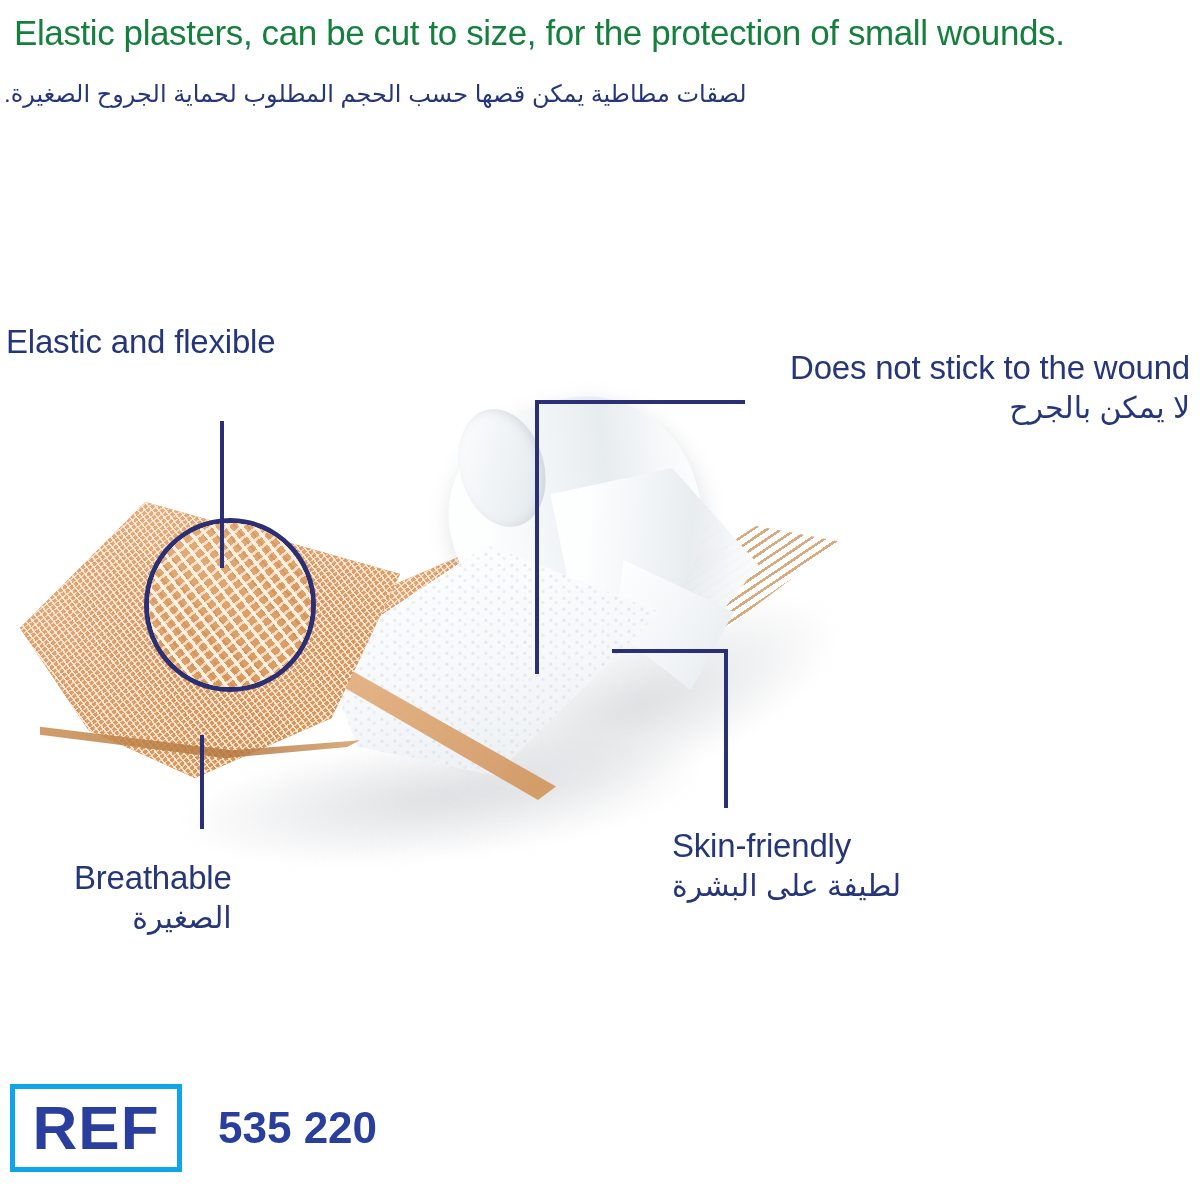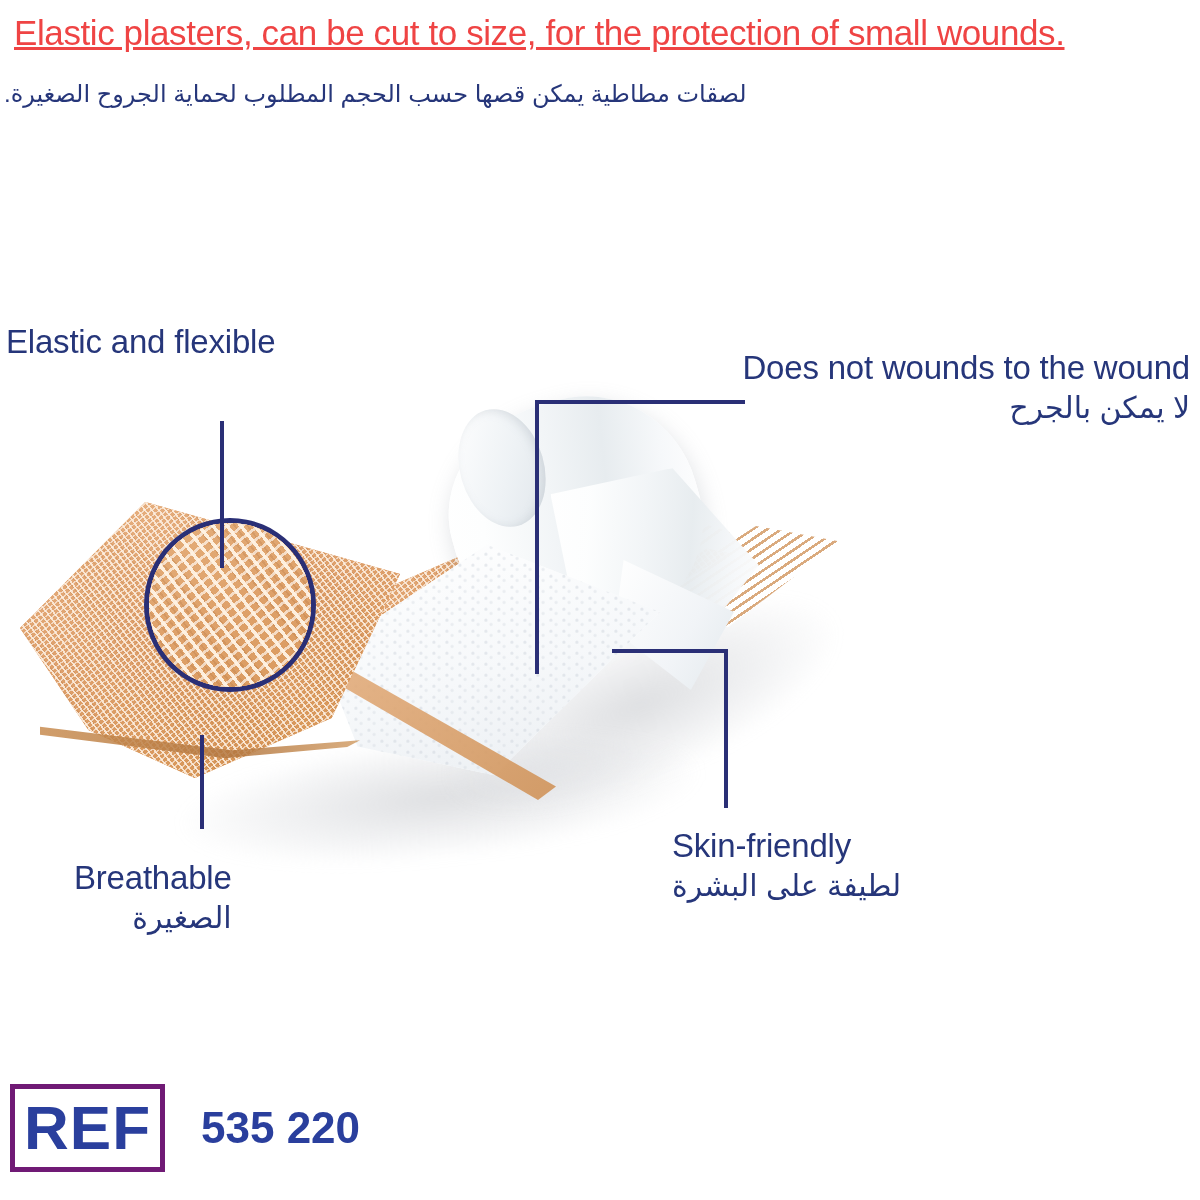--- a/index.html
+++ b/index.html
@@ -23,9 +23,8 @@
     font-size: 35px;
     line-height: 42px;
     letter-spacing: -0.4px;
-    color: #ef4444;
+    color: #15803d;
     white-space: nowrap;
-    text-decoration: underline;
   }
   .headline-ar {
     position: absolute;

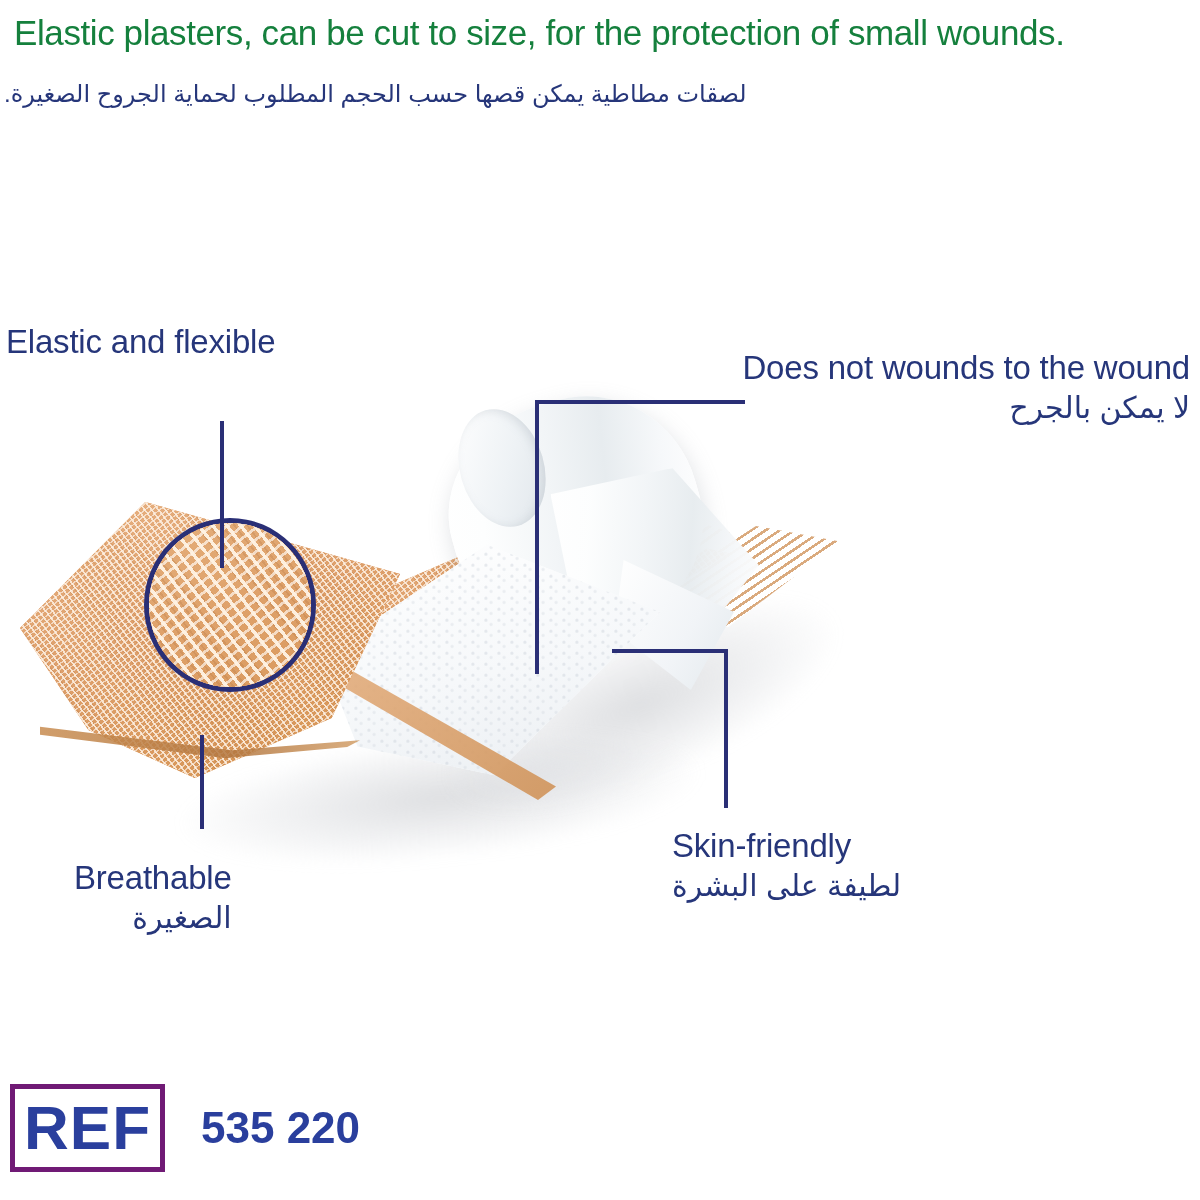--- a/index.html
+++ b/index.html
@@ -334,7 +334,7 @@
   </div>
 
   <div class="callout" id="callout-nostick">
-    <div class="en">Does not wounds to the wound</div>
+    <div class="en">Does not stick to the wound</div>
     <div class="ar">لا يمكن بالجرح</div>
   </div>
 

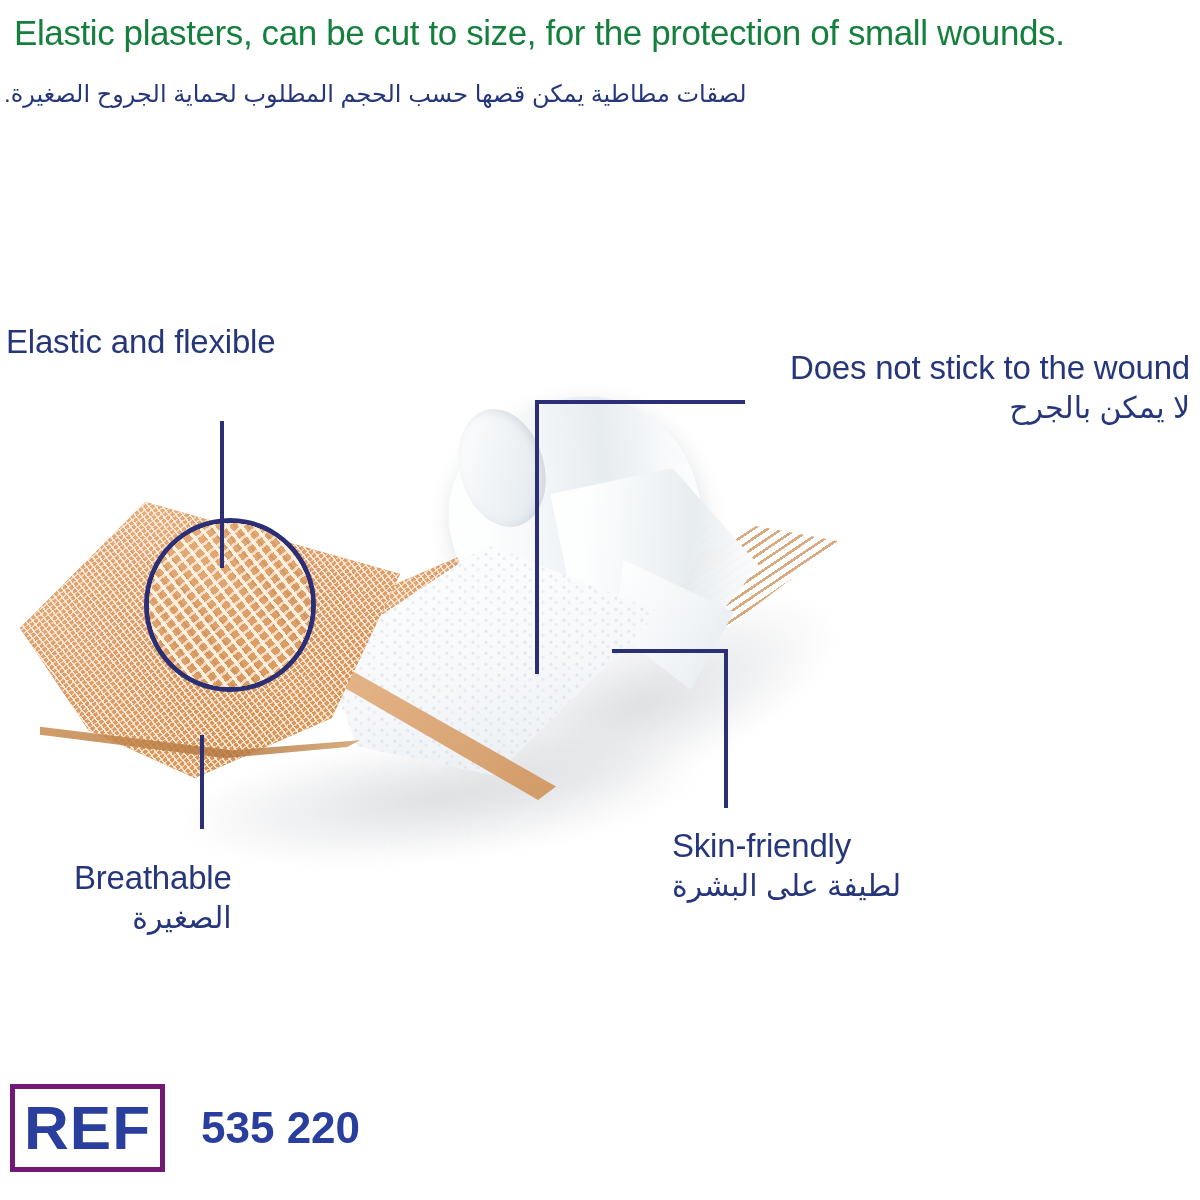--- a/index.html
+++ b/index.html
@@ -260,8 +260,8 @@
     align-items: center;
   }
   #ref-box {
-    width: 155px; height: 88px;
-    border: 5px solid #701a75;
+    width: 172px; height: 88px;
+    border: 5px solid #0ea5e9;
     display: flex;
     align-items: center;
     justify-content: center;

